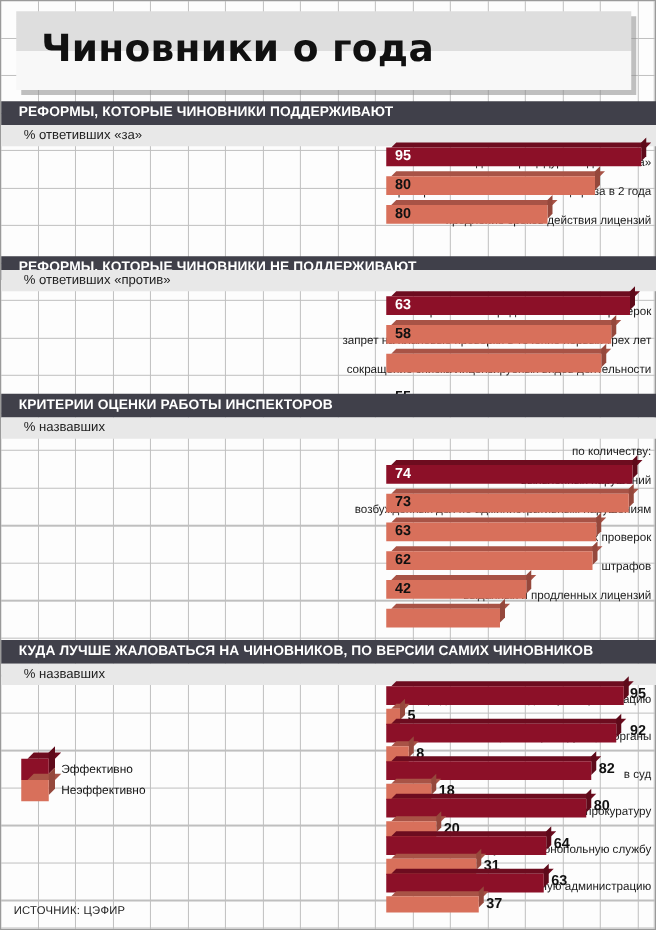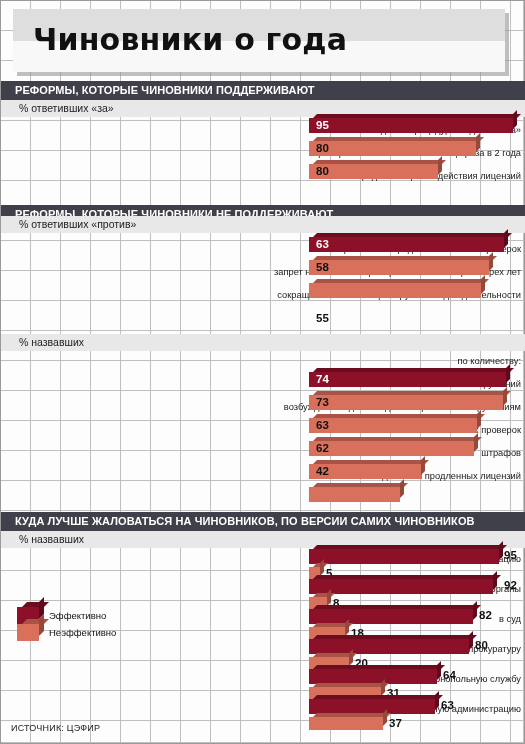--- a/index.html
+++ b/index.html
@@ -175,6 +175,9 @@
   </div>
   <div class="val inside-light" style="left:315px;top:283px;margin-top:28px;">55</div>
 
+  <div class="sec-head" style="top:314px;">
+    <span>КРИТЕРИИ ОЦЕНКИ РАБОТЫ ИНСПЕКТОРОВ</span>
+  </div>
   <div class="subband" style="top:333px;"></div>
   <div class="subcap" style="top:335px;">% назвавших</div>
 

